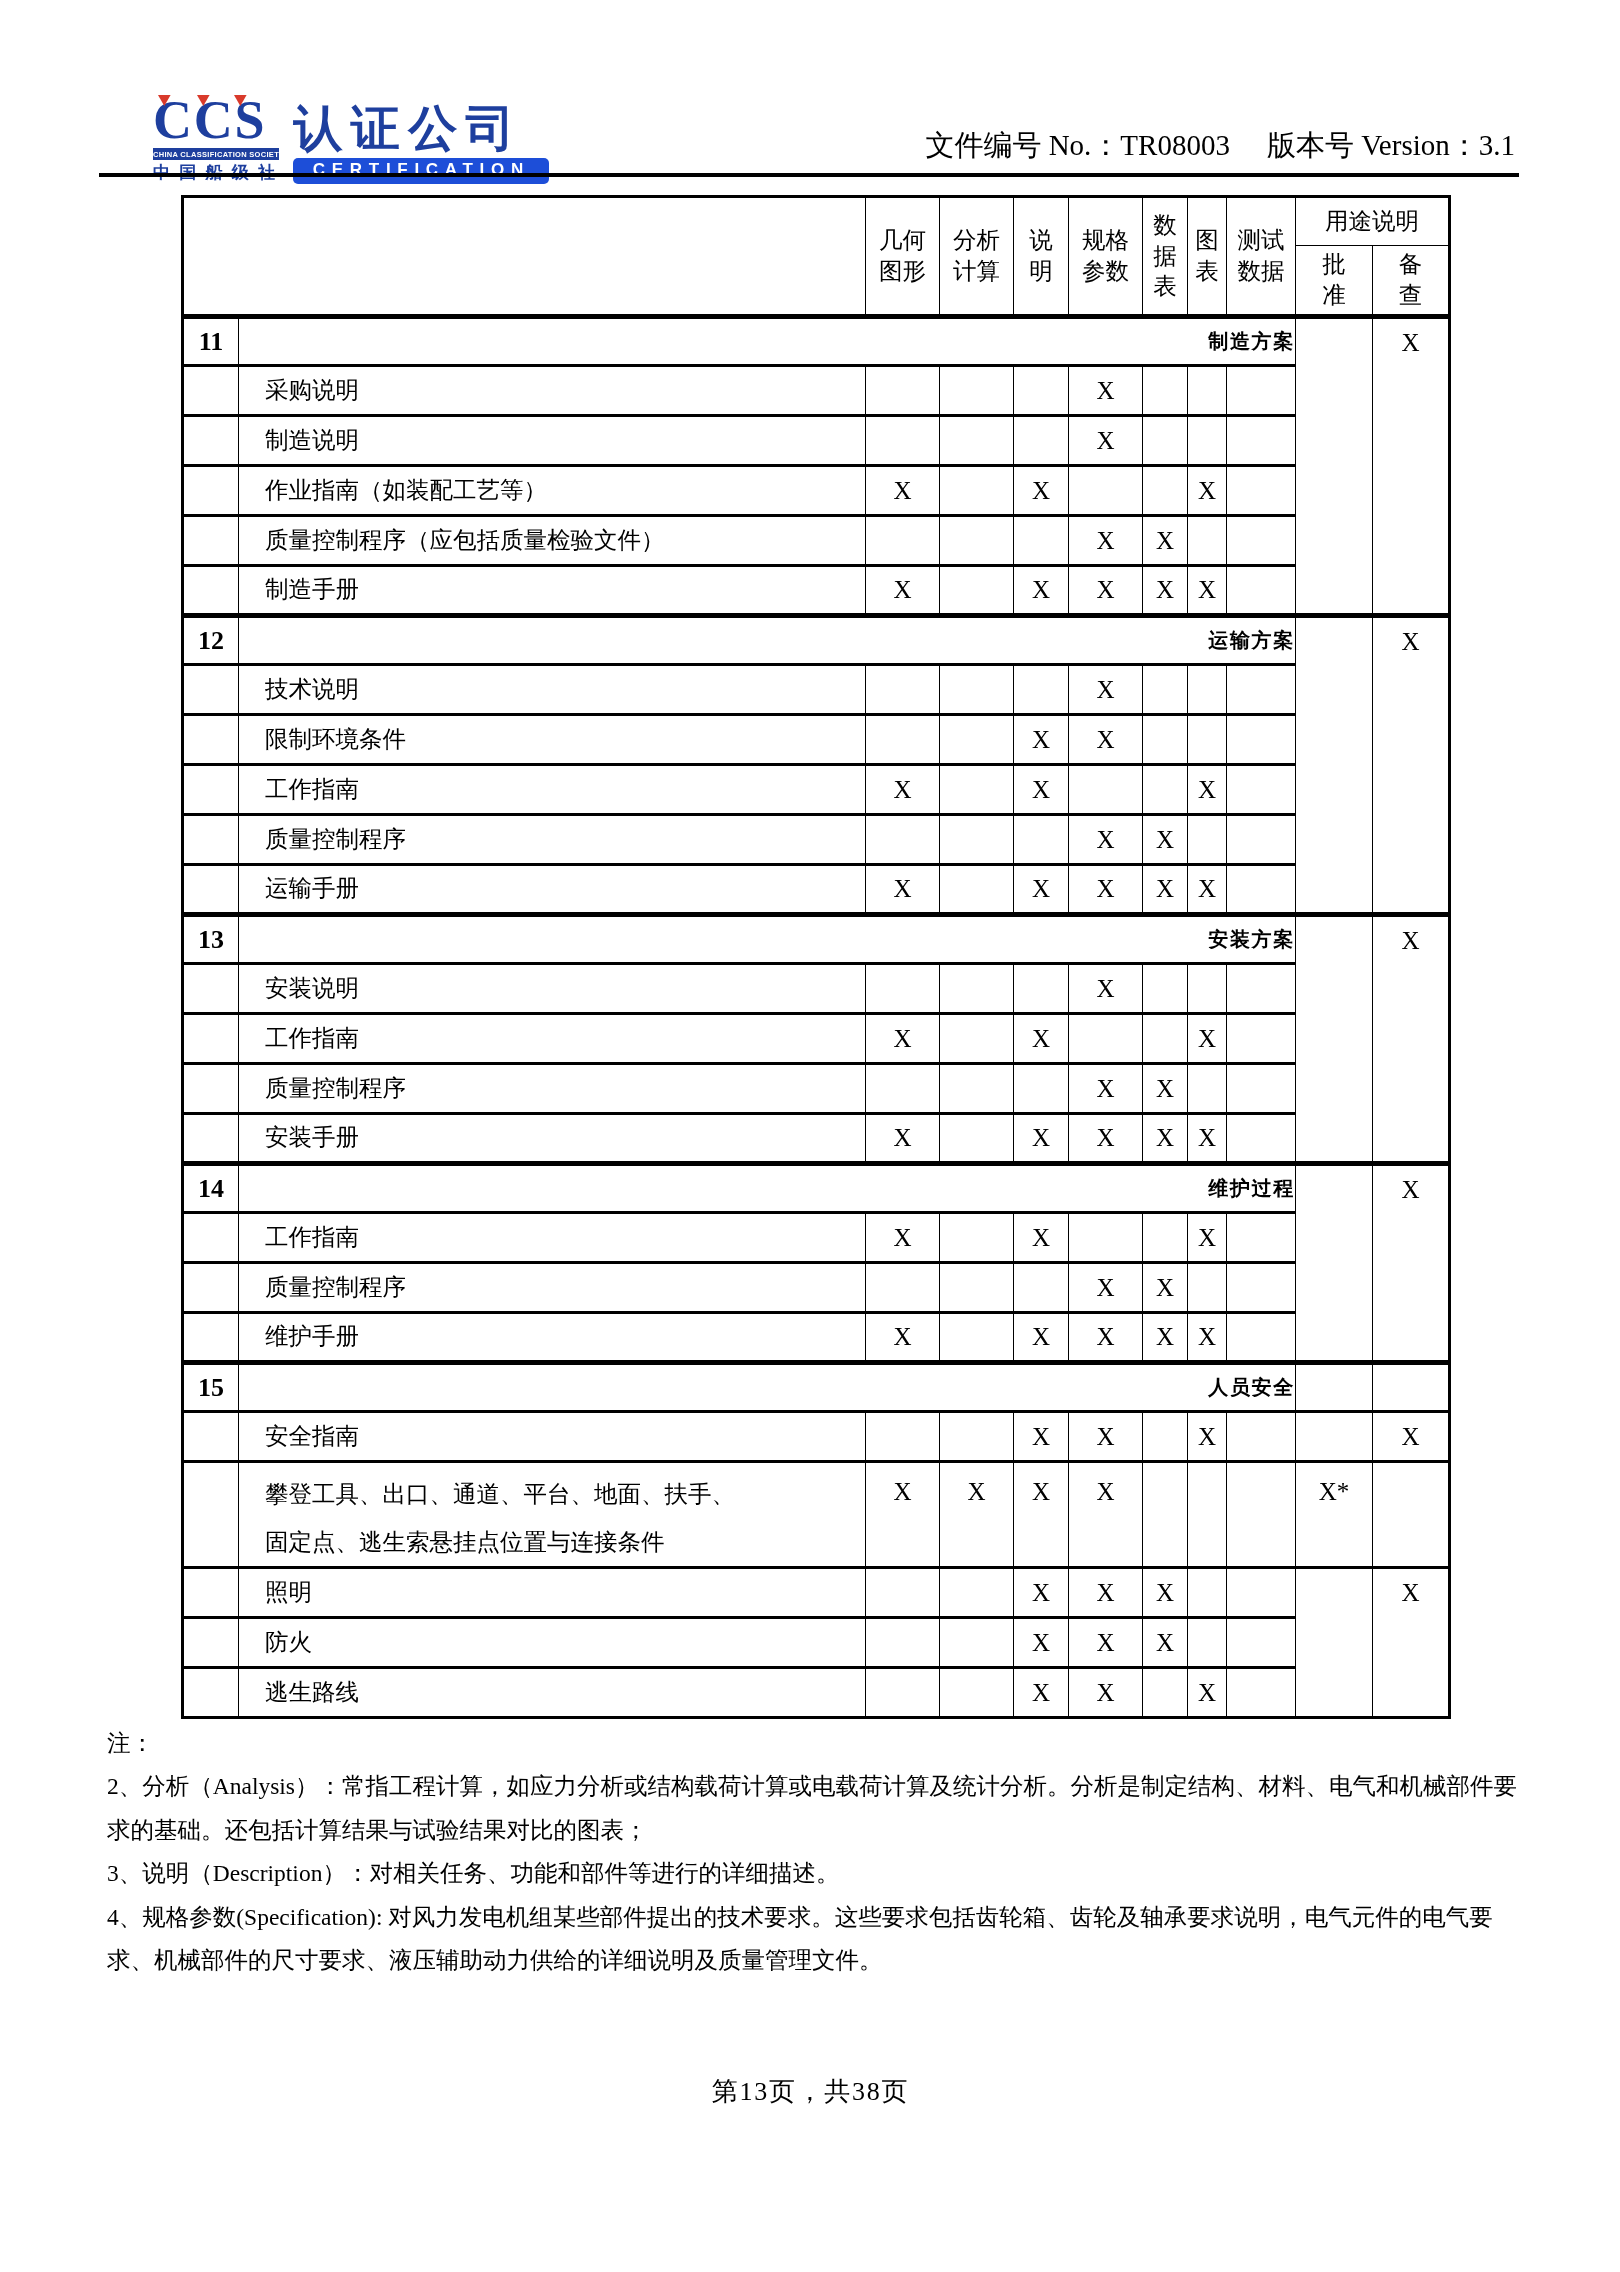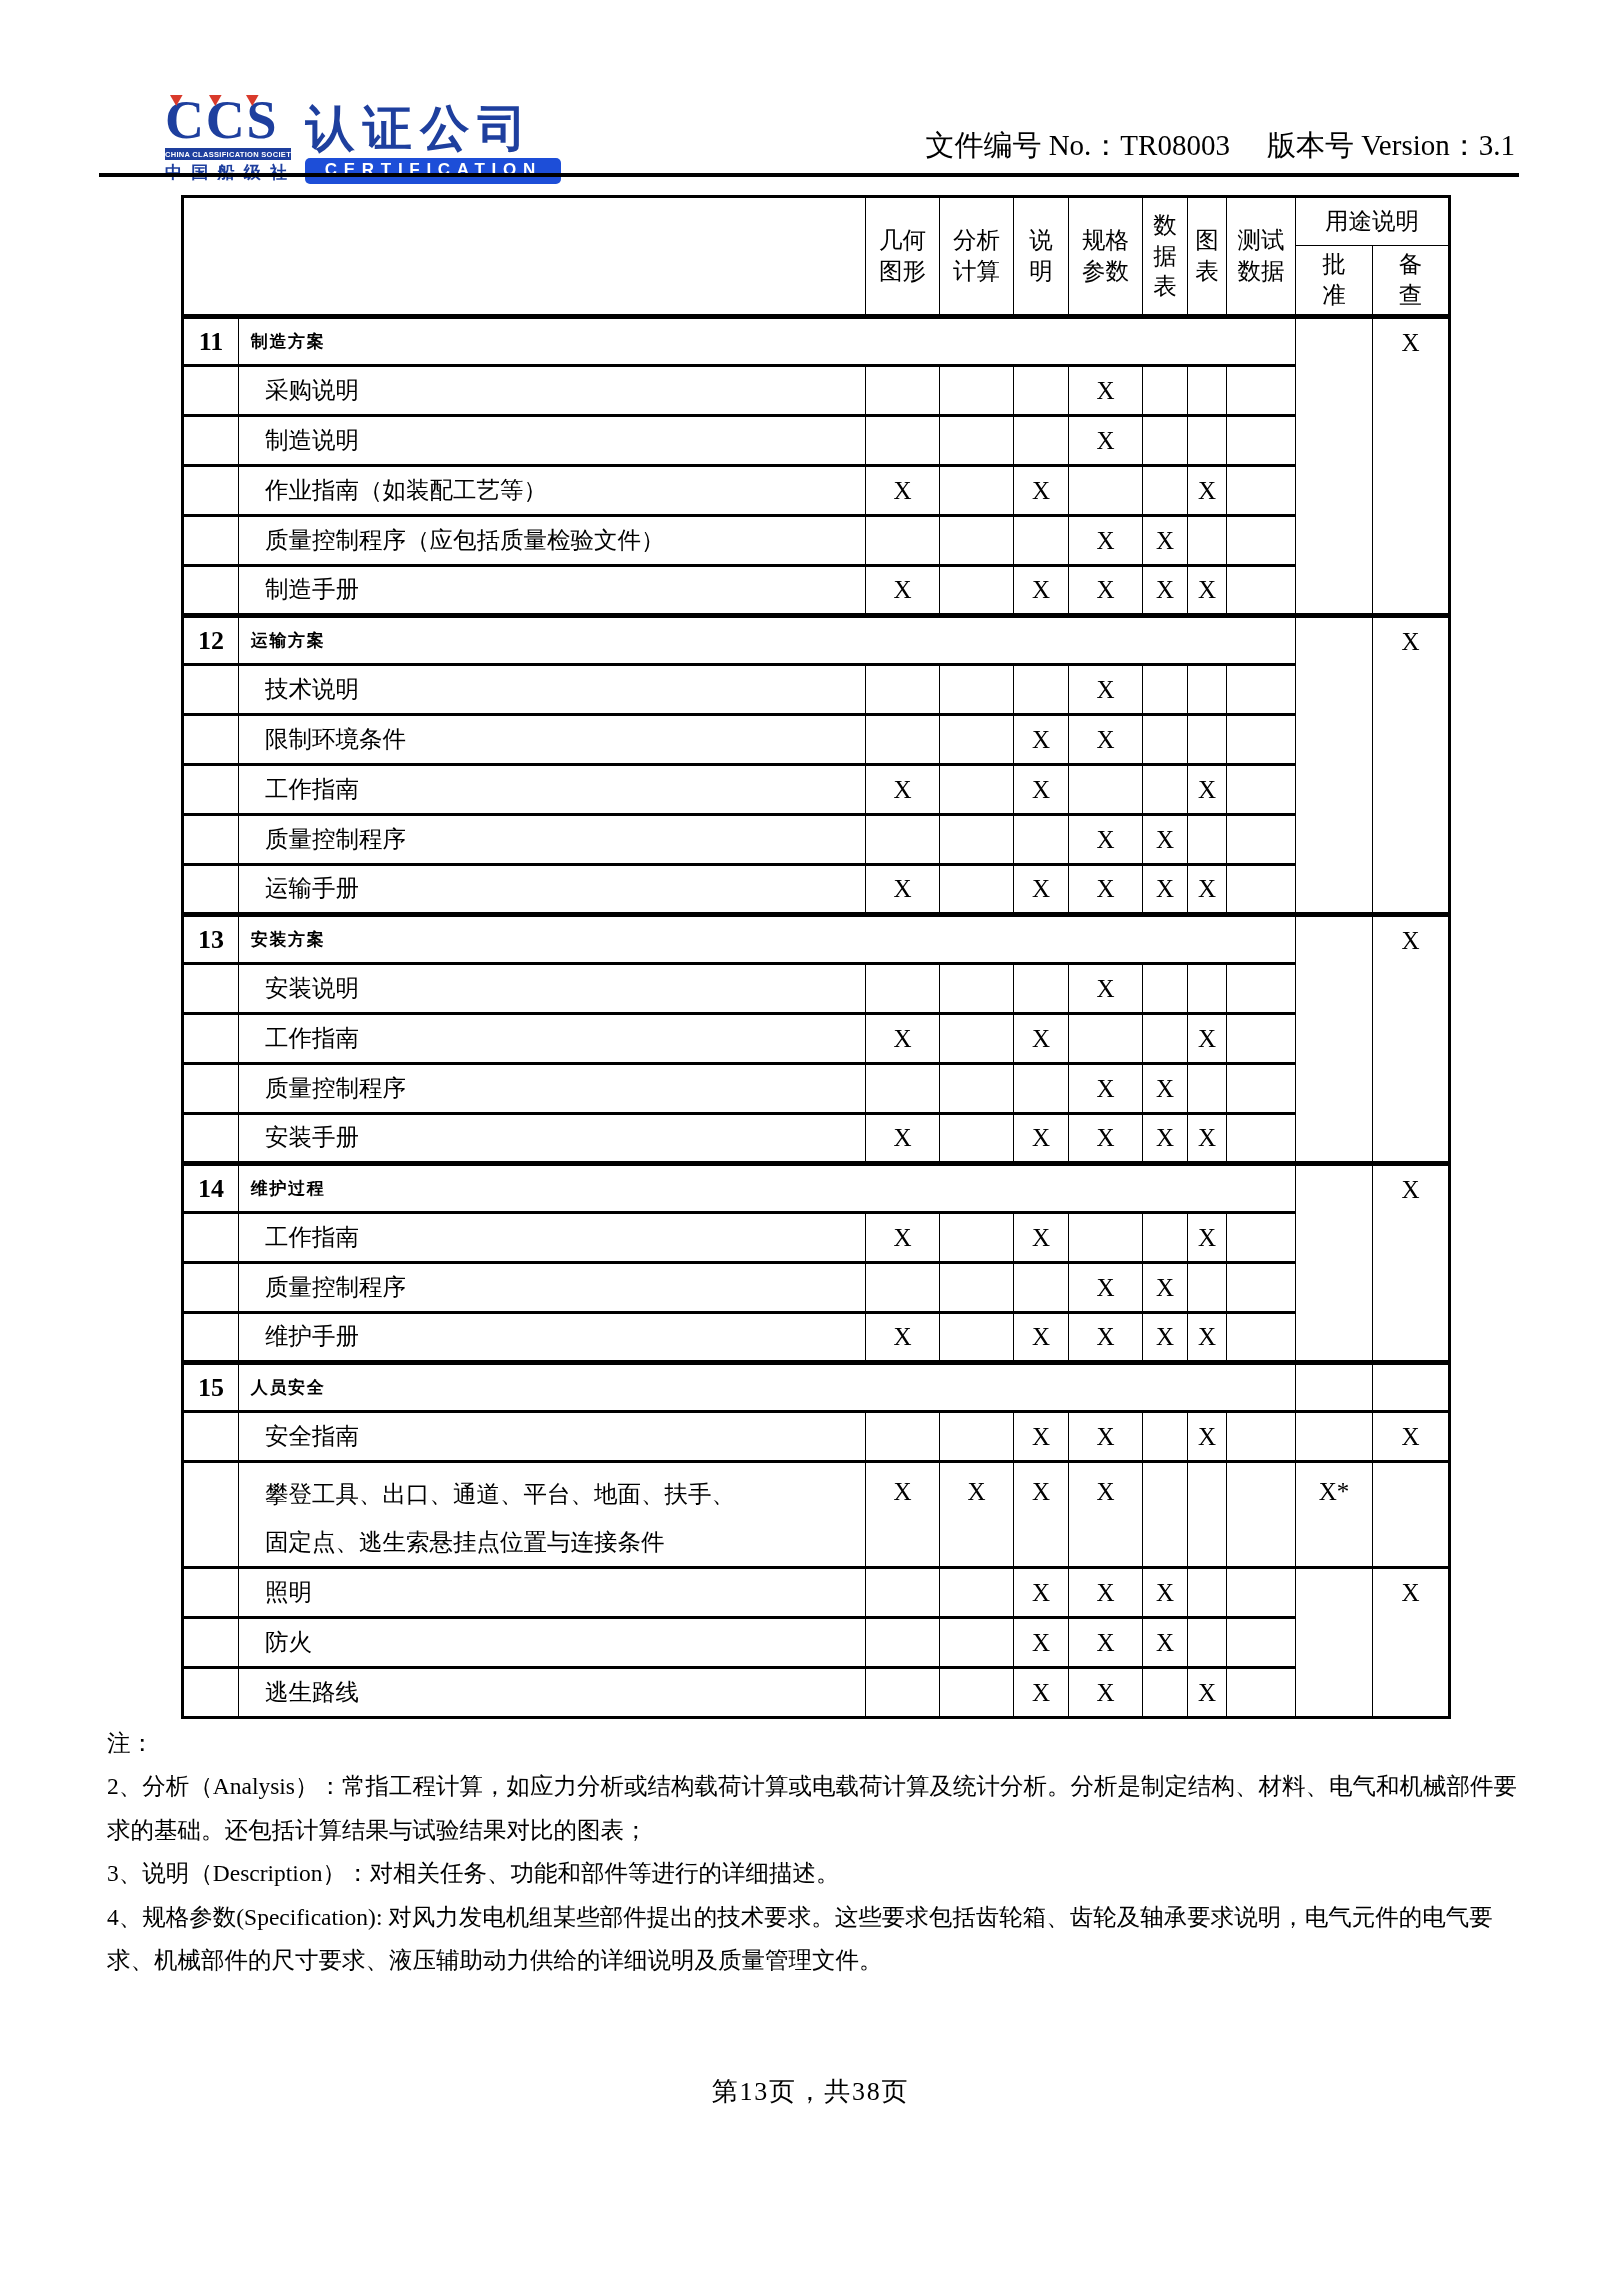--- a/index.html
+++ b/index.html
@@ -10,7 +10,7 @@
   }
 
   
-  .logo { position:absolute; left:165px; top:95px; display:flex; align-items:flex-start; }
+  .logo { position:absolute; left:153px; top:95px; display:flex; align-items:flex-start; }
   .logo-left { position:relative; width:127px; }
   .ccs { display:block; font-size:54px; font-weight:bold; color:#1e3f9e; line-height:0.95; letter-spacing:1.7px; }
   .acc { position:absolute; width:12.6px; height:11px; background:#d93a2b;

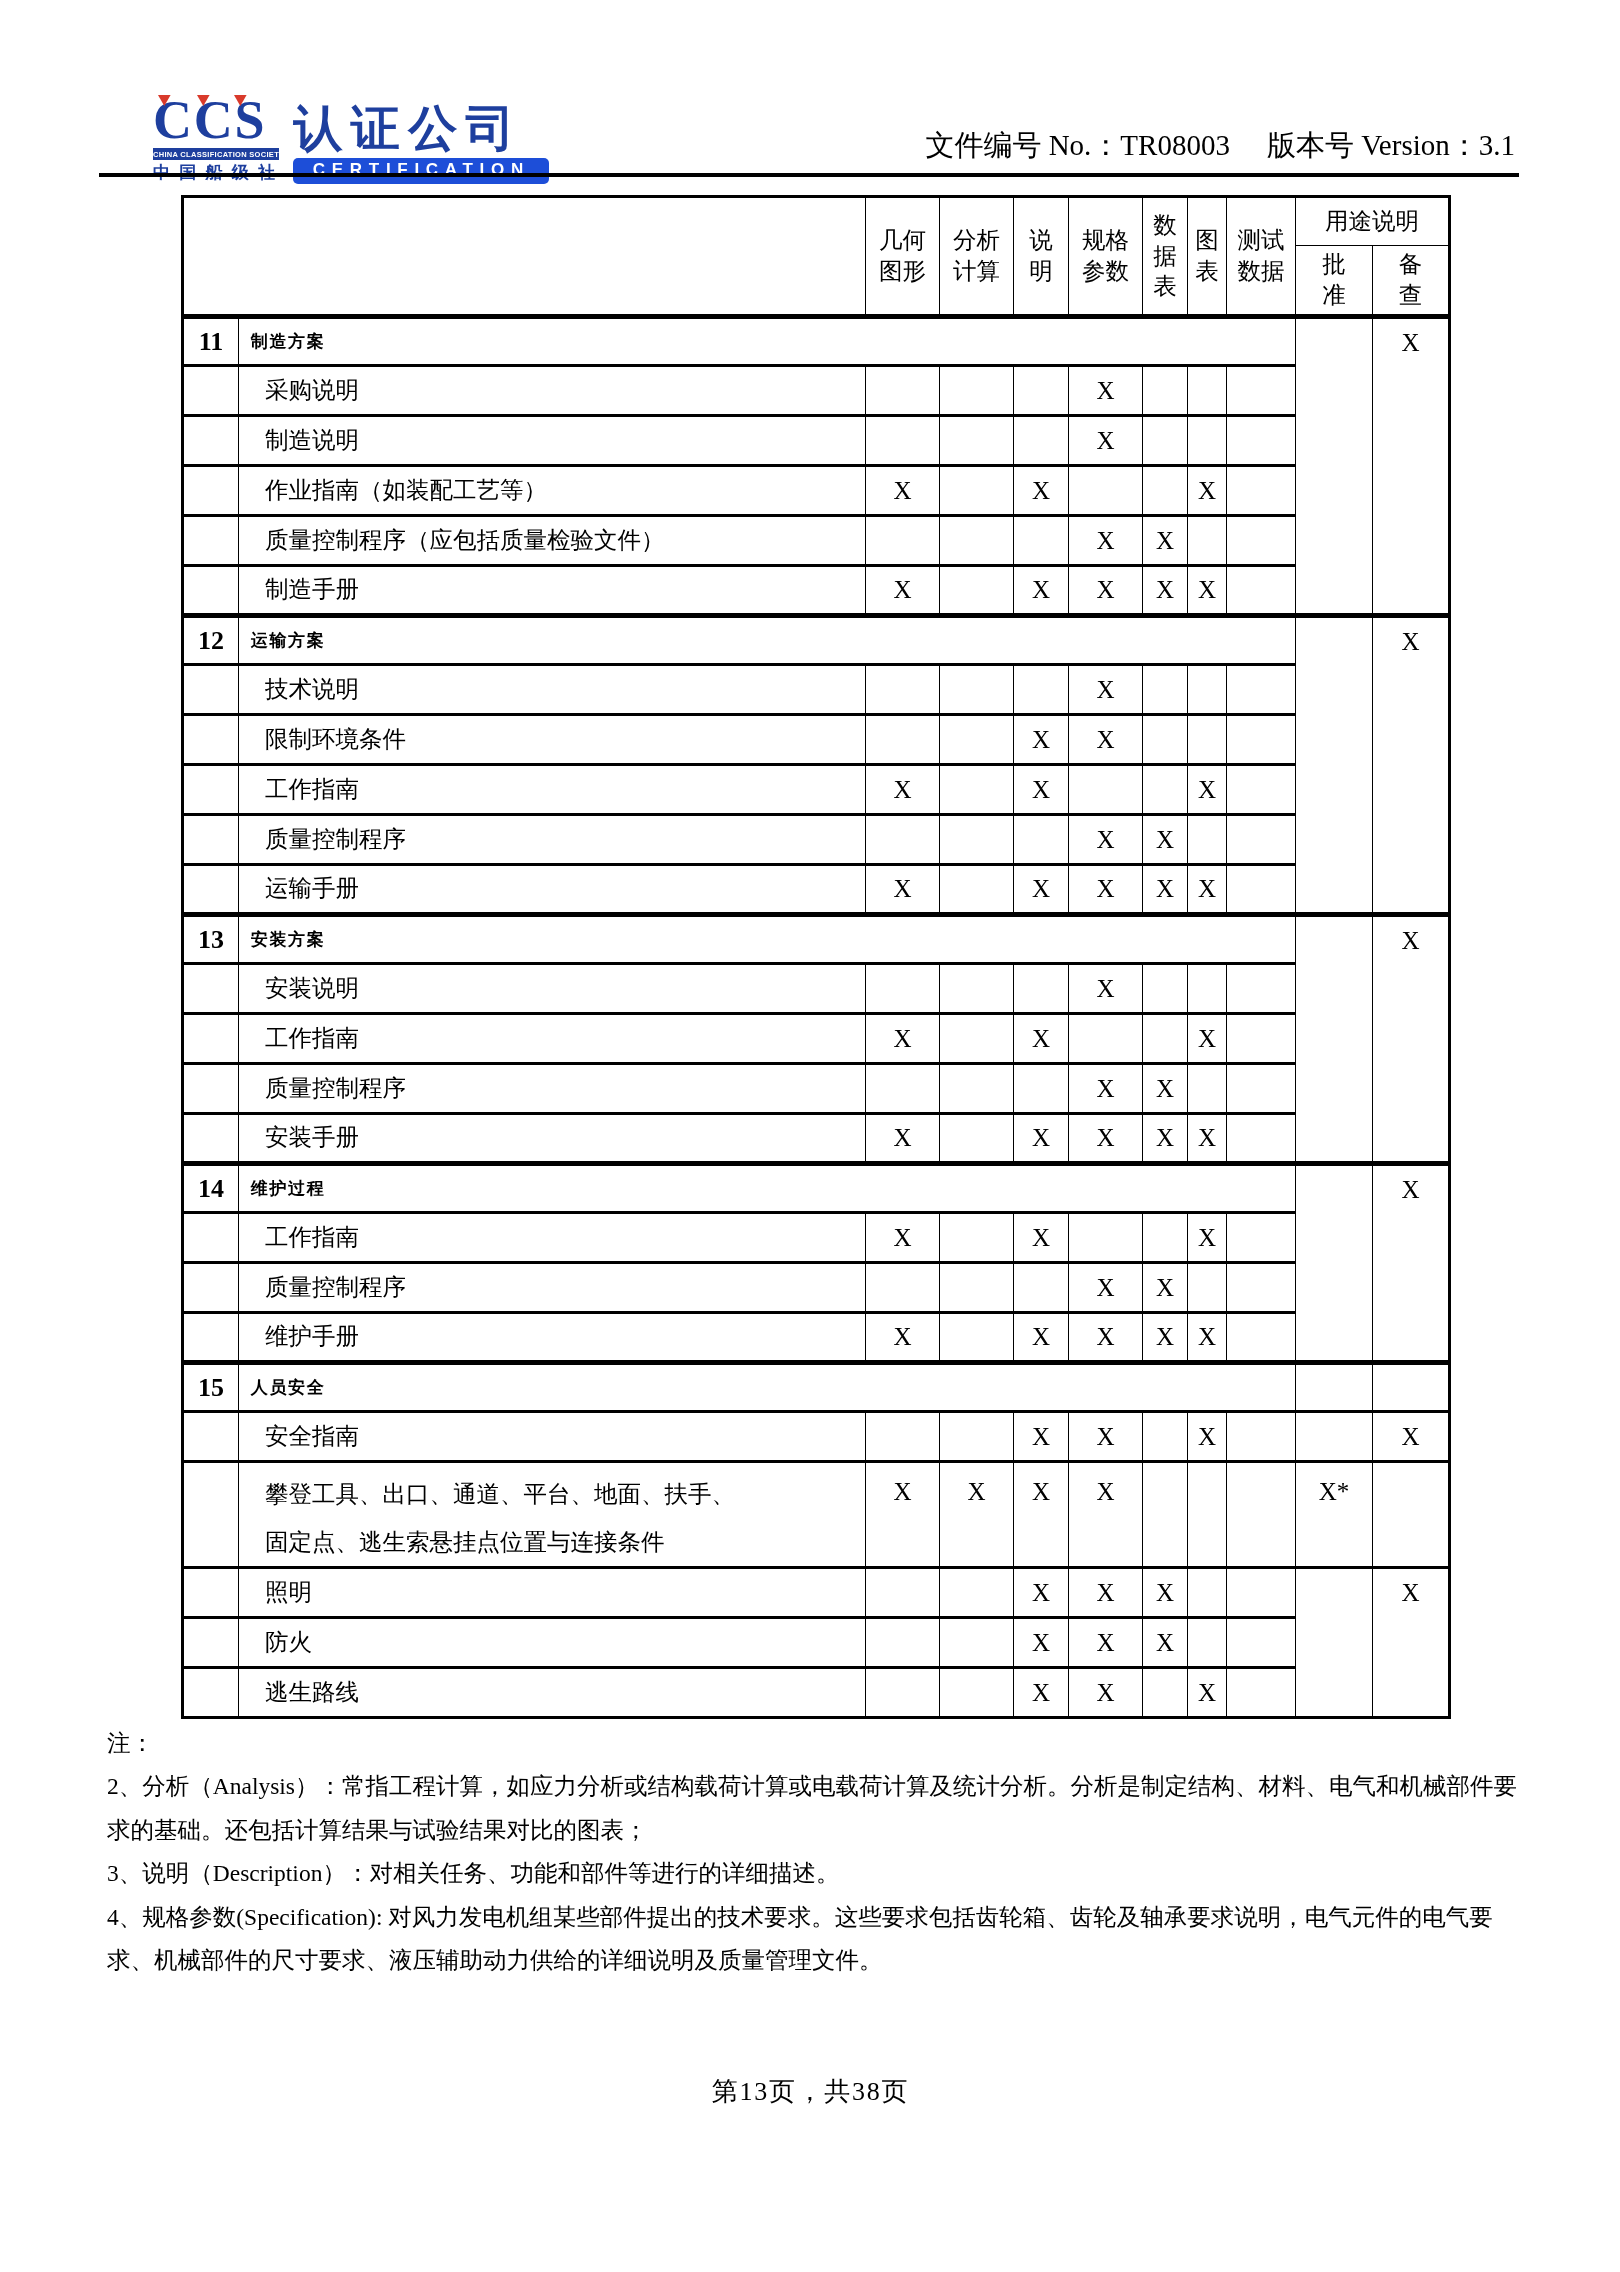--- a/index.html
+++ b/index.html
@@ -44,7 +44,7 @@
   tbody td { border-top-width:3.4px; }
   tbody tr.sec-top td { border-top-width:5px; }
   td.num { font-weight:bold; font-size:26px; }
-  td.title { text-align:left; padding-left:11.7px; font-weight:bold; font-size:17px; letter-spacing:1.7px; }
+  td.title { text-align:right; padding-left:11.7px; font-weight:bold; font-size:20px; letter-spacing:1.7px; }
   td.label { text-align:left; padding-left:26px; white-space:pre-line; line-height:1.6; }
   td.mark, td.usage { font-size:25px; }
   td.top { vertical-align:top; padding-top:10px; }

